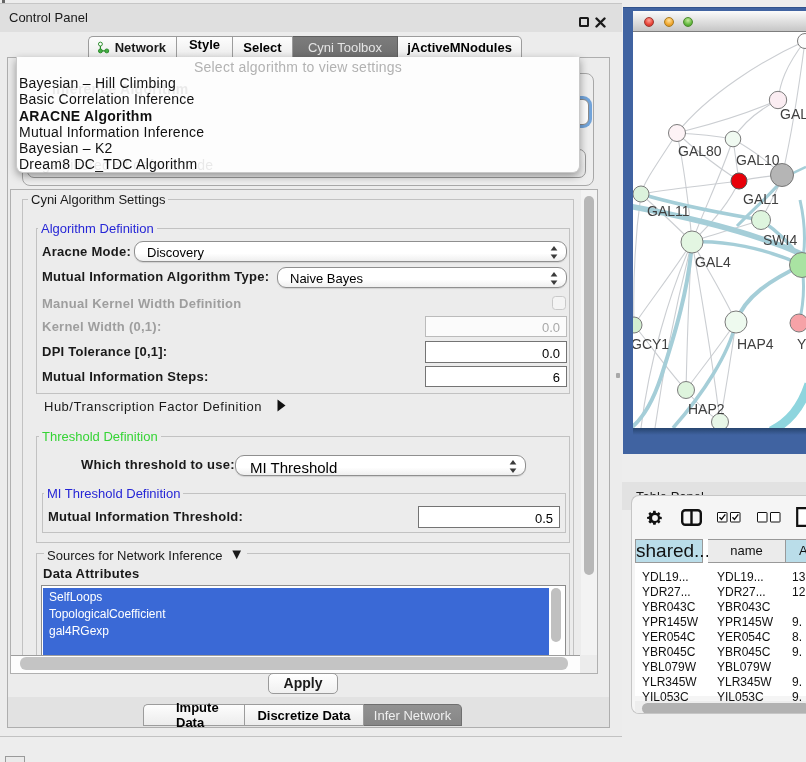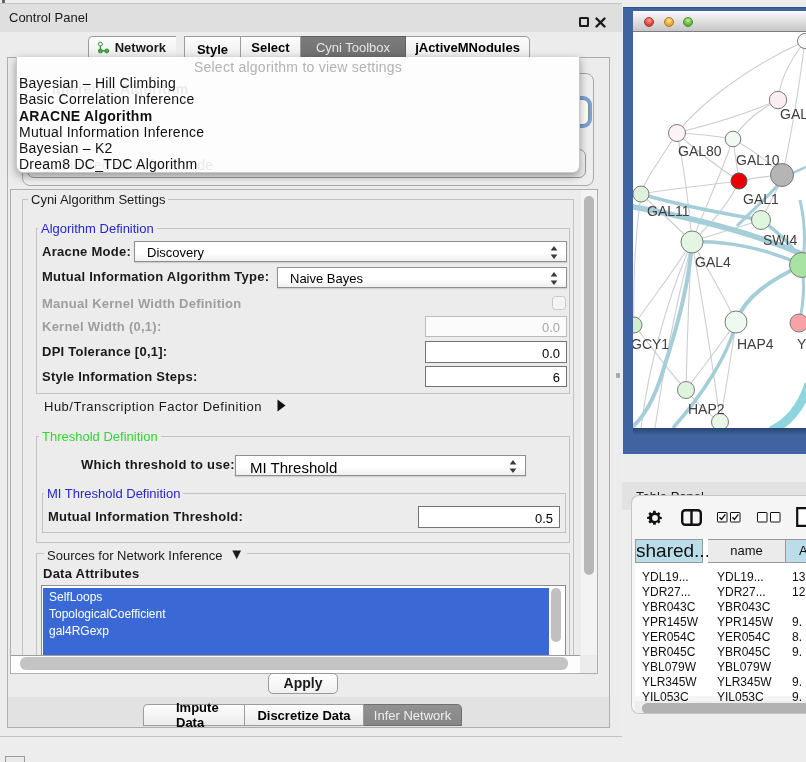--- a/index.html
+++ b/index.html
@@ -42,7 +42,7 @@
         </svg>
     <span class="b" style="color:#1a1a1a;">Network</span>
       </div>
-  <div style="background:linear-gradient(#fdfdfd,#ececec);border:1px solid #9c9c9c;border-right:none;display:flex;align-items:flex-end;justify-content:center;width:56px;margin-left:8px;">
+  <div style="background:linear-gradient(#fdfdfd,#ececec);border:1px solid #9c9c9c;border-right:none;display:flex;align-items:flex-start;justify-content:center;width:56px;">
         <span class="b">Style</span>
       </div>
   <div style="background:linear-gradient(#fdfdfd,#ececec);border:1px solid #9c9c9c;display:flex;align-items:center;justify-content:center;width:61px;">

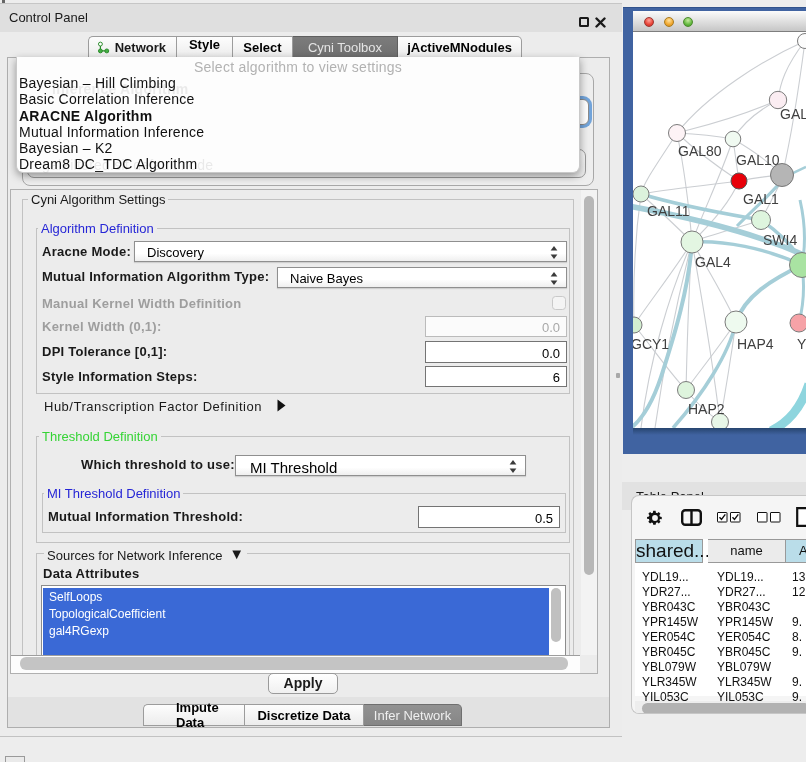--- a/index.html
+++ b/index.html
@@ -9,7 +9,7 @@
   .b { font-weight:bold; }
   .lb { font-size:13px; color:#1a1a1a; }
   .lb.b { letter-spacing:0.25px; }
-  .combo { border:1px solid #8f8f8f; border-radius:0; background:linear-gradient(#ffffff,#ffffff 60%,#efefef); box-shadow:0 1px 1px rgba(0,0,0,0.12); }
+  .combo { border:1px solid #8f8f8f; border-radius:9px; background:linear-gradient(#ffffff,#ffffff 60%,#efefef); box-shadow:0 1px 1px rgba(0,0,0,0.12); }
   .carr { position:absolute; width:10px; }
   .fld { border:1px solid #747474; background:#fff; }
   .fld span, .fldd span { position:absolute; right:6px; font-size:13px; }

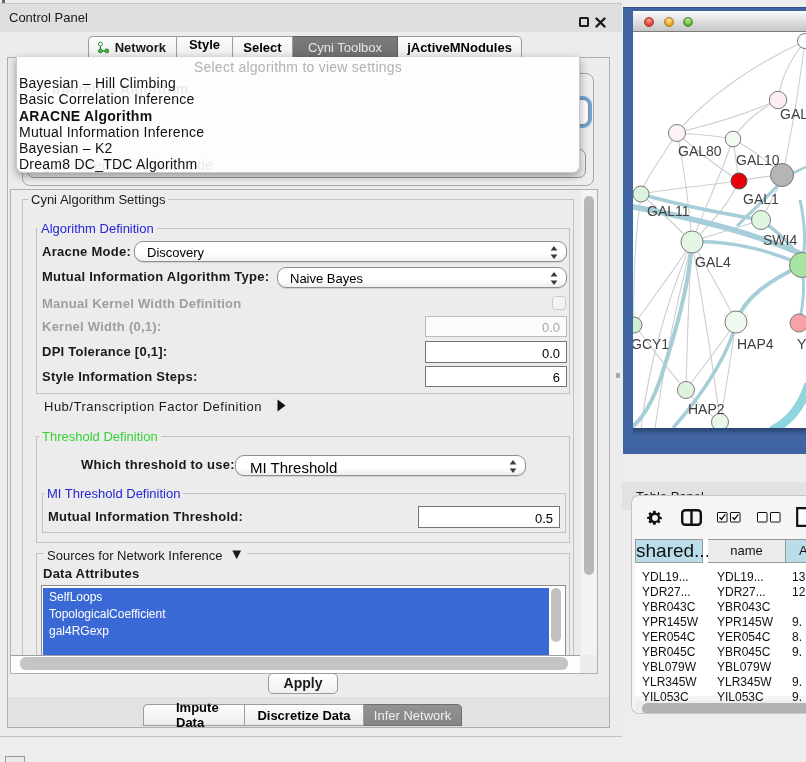--- a/index.html
+++ b/index.html
@@ -101,7 +101,7 @@
       <span style="top:4px;color:#000;">0.0</span>
     </div>
 
-<div class="abs lb b" style="left:42px;top:369px;">Style Information Steps:</div>
+<div class="abs lb b" style="left:42px;top:369px;">Mutual Information Steps:</div>
 <div class="abs fld" style="left:425px;top:366px;width:142px;height:21px;">
       <span style="top:3px;color:#000;">6</span>
     </div>

